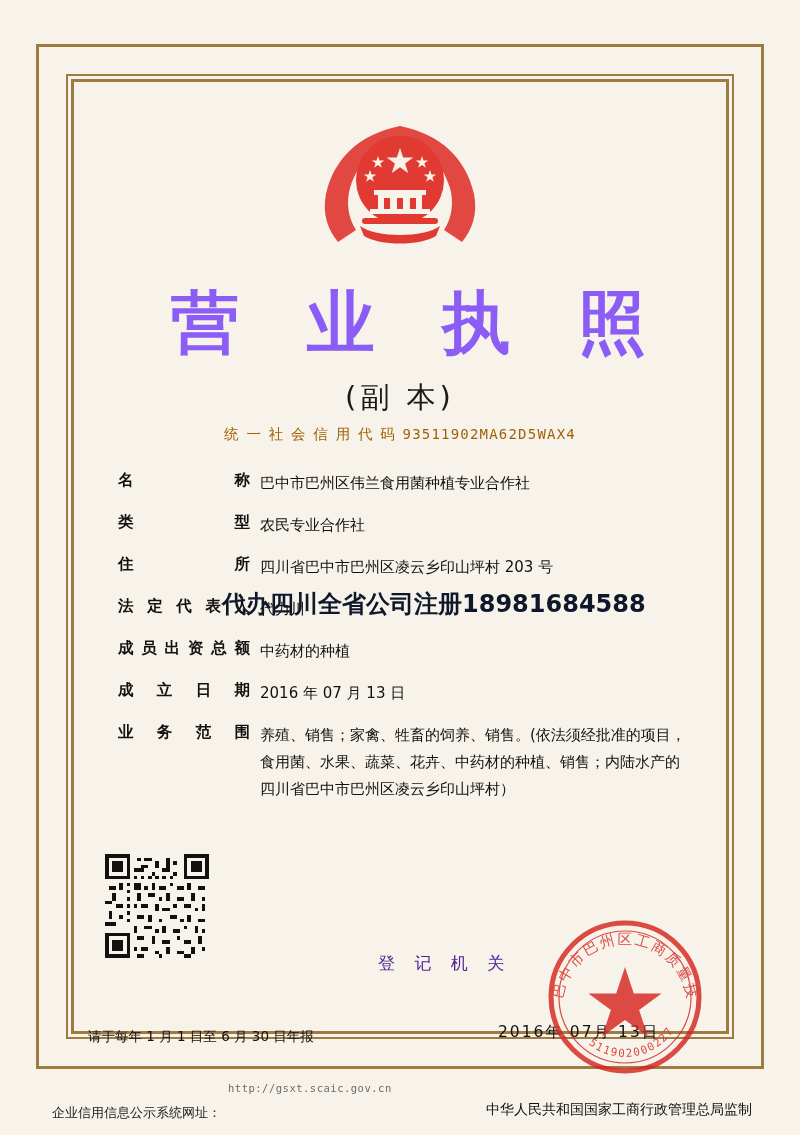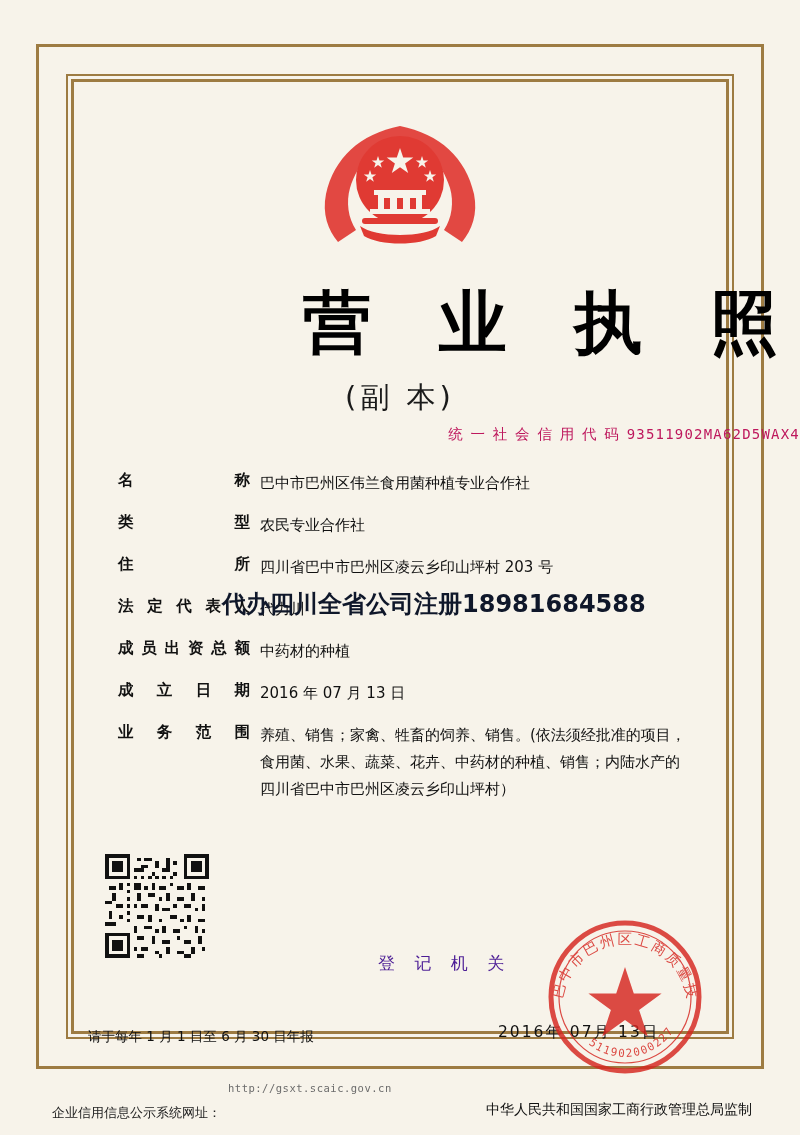--- a/index.html
+++ b/index.html
@@ -41,10 +41,10 @@
   .emblem svg{display:block;}
   
   .title{
-    position:absolute;left:0;right:0;top:278px;text-align:right;
+    position:absolute;left:0;right:0;top:278px;text-align:center;
     font-family:"DejaVu Sans", sans-serif;
     font-size:68px;font-weight:bold;letter-spacing:22px;
-    color:#000000;text-indent:22px;
+    color:#8b5cf6;text-indent:22px;
     white-space:nowrap;
     margin-left:17px;
   }

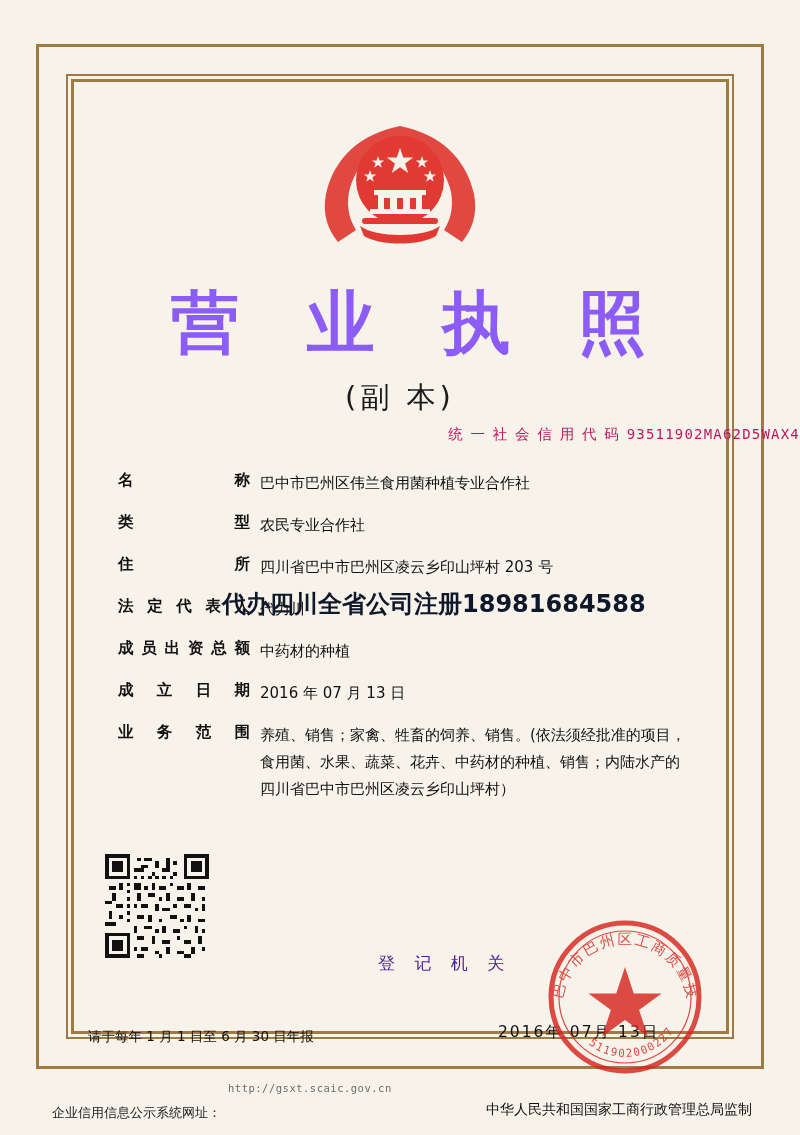--- a/index.html
+++ b/index.html
@@ -54,9 +54,9 @@
     font-size:29px;color:#1a1a1a;letter-spacing:4px;
   }
   .credit-code{
-    position:absolute;left:0;right:0;top:425px;text-align:right;
-    font-family:"DejaVu Sans", sans-serif;
-    font-size:14.5px;color:#be185d;letter-spacing:1.6px;
+    position:absolute;left:0;right:0;top:425px;text-align:center;
+    font-family:"DejaVu Sans", sans-serif;
+    font-size:14.5px;color:#a16207;letter-spacing:1.6px;
   }
   .credit-code .num{letter-spacing:1.2px;font-family:"DejaVu Sans Mono", monospace;font-size:14px;}
   

